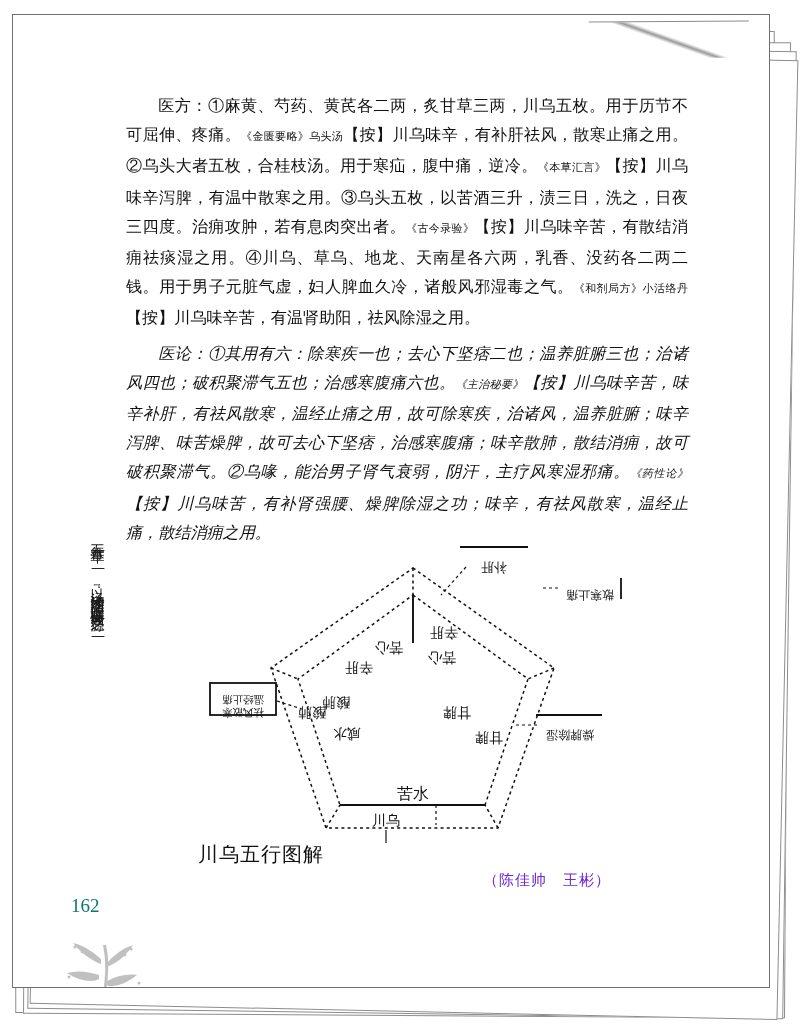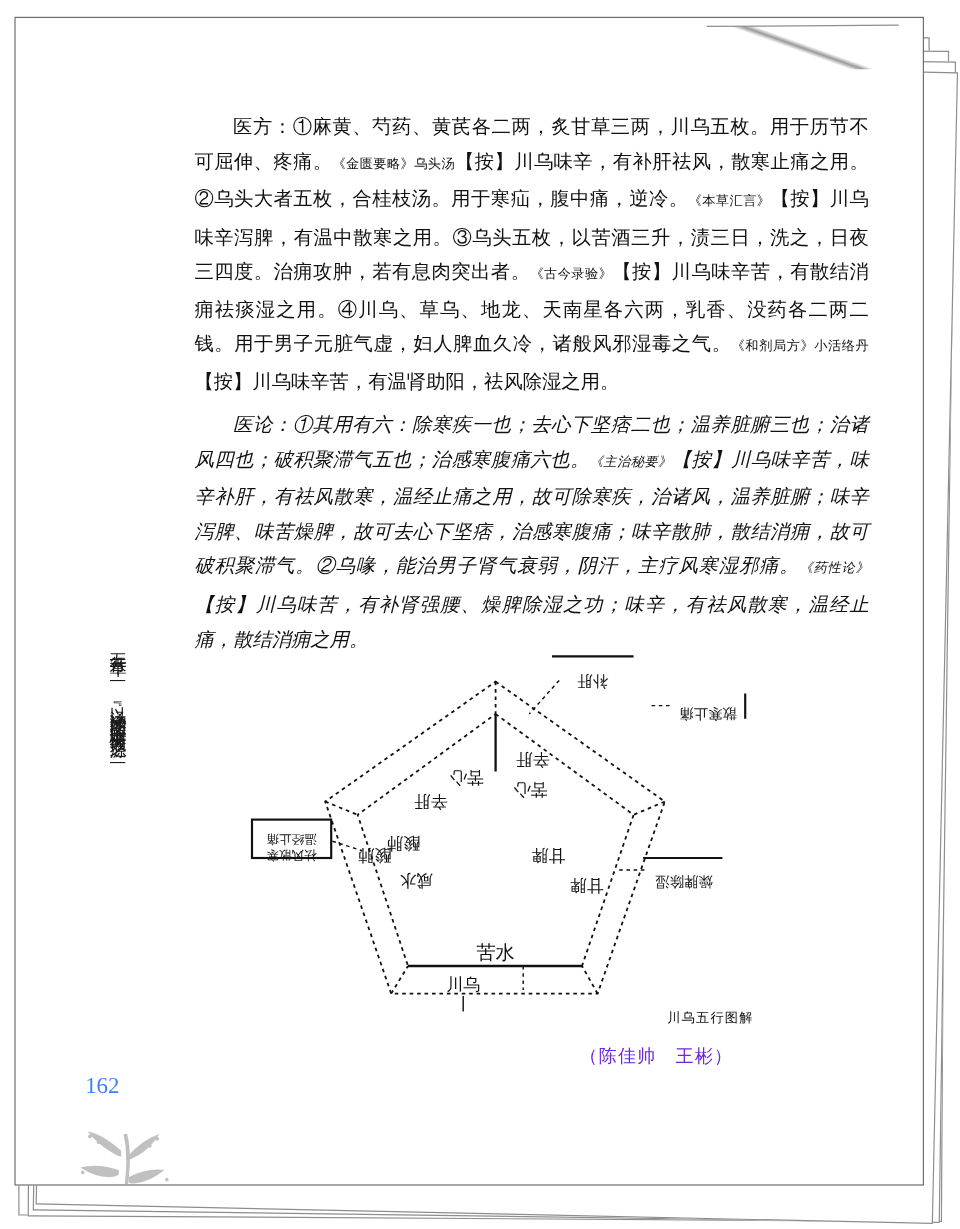--- a/index.html
+++ b/index.html
@@ -77,7 +77,6 @@
   .body-col{
     position:absolute;left:113px;top:76px;width:562px;
     color:#111;
-    margin-left:36px;
   }
   p.para{
     margin:0 0 0 0;

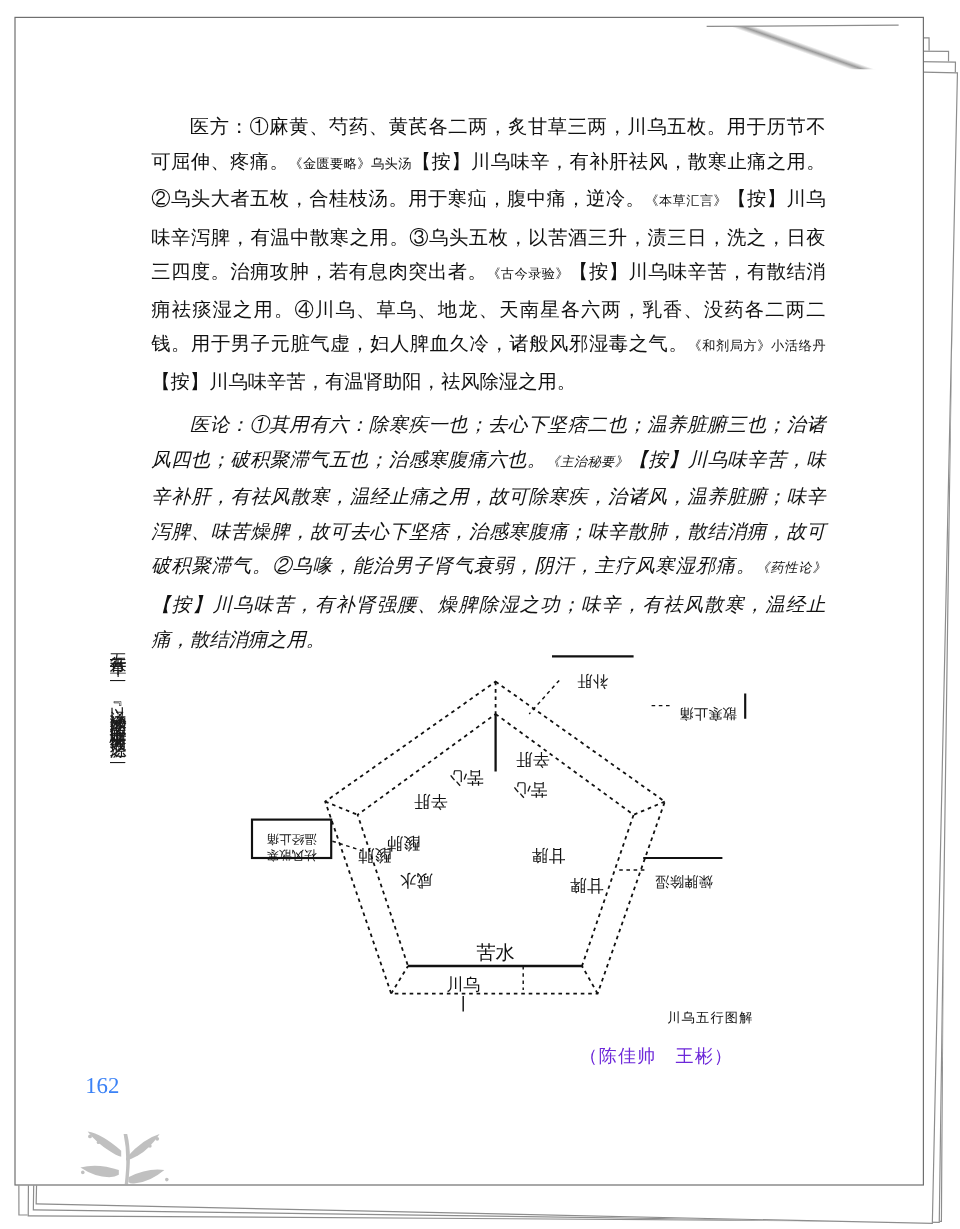--- a/index.html
+++ b/index.html
@@ -99,7 +99,7 @@
   .figure svg{display:block;}
   .fig-caption{
     position:absolute;left:0;top:308px;width:430px;
-    text-align:right;font-size:11px;color:#111;
+    text-align:left;font-size:20px;color:#111;
     font-family:"DejaVu Serif","Liberation Serif",serif;
     letter-spacing:1px;
   }

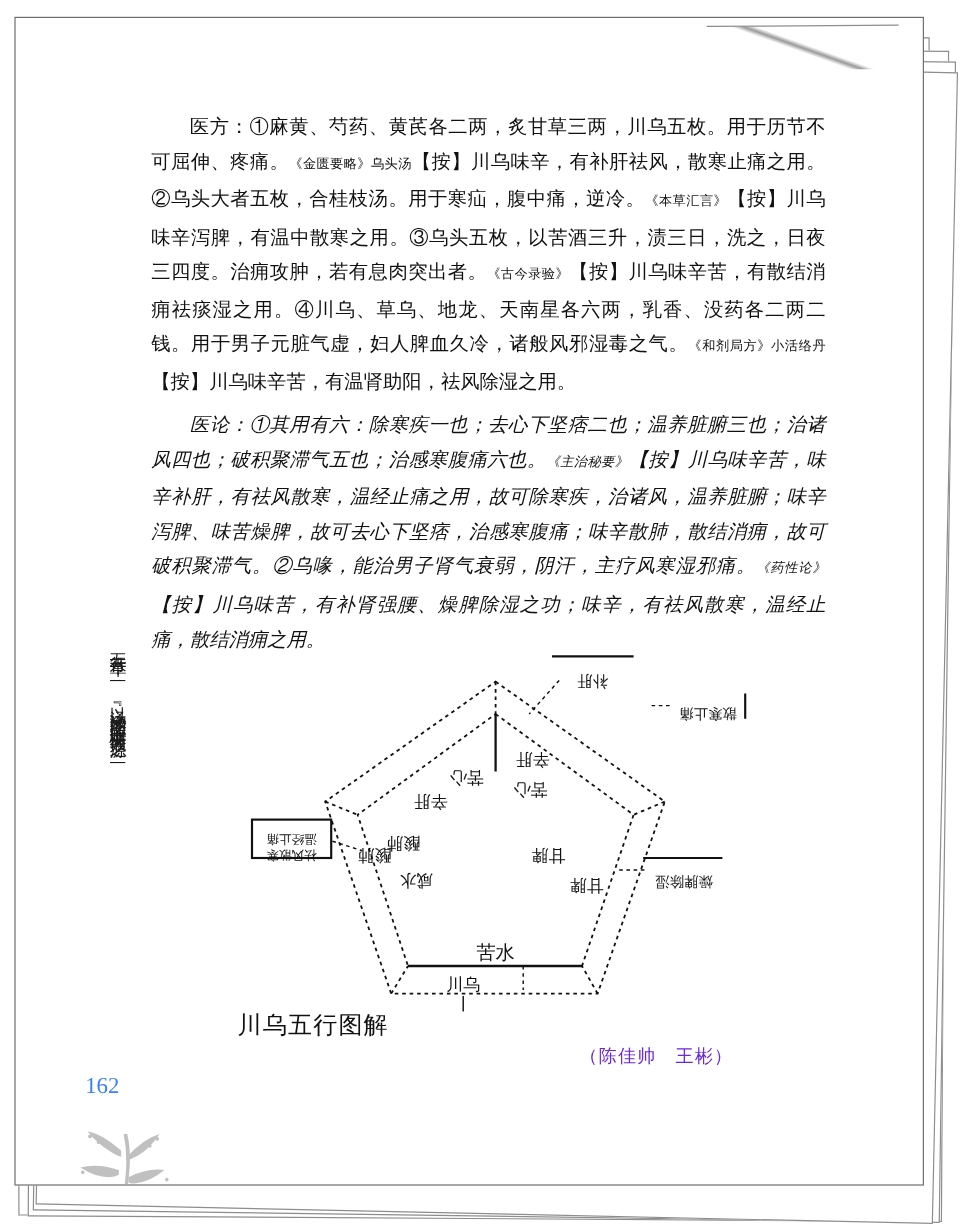--- a/index.html
+++ b/index.html
@@ -64,7 +64,7 @@
 
   .folio{
     position:absolute;left:58px;top:880px;
-    font-size:19px;color:#3b82f6;
+    font-size:19px;color:#0f766e;
     font-family:"Liberation Serif",serif;
   }
 

